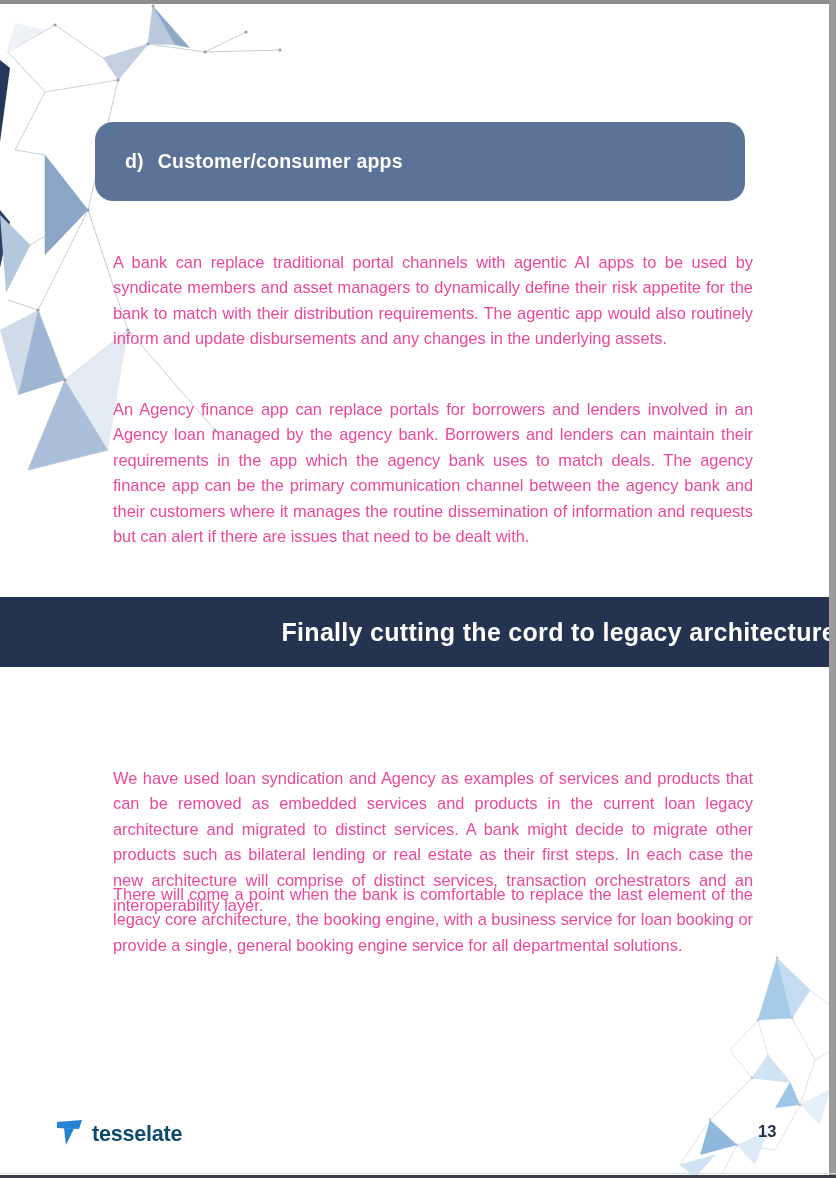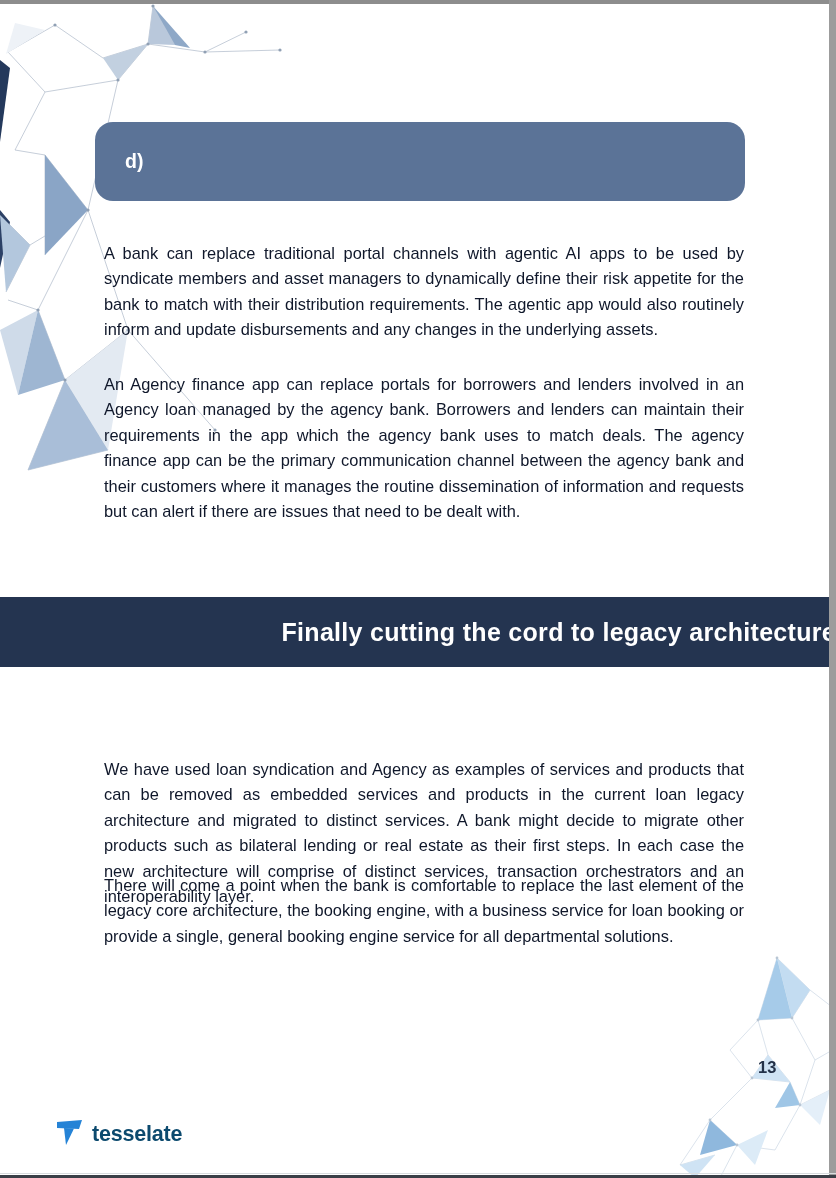--- a/index.html
+++ b/index.html
@@ -129,6 +129,7 @@
 
   <div class="section-header">
     <span class="hd-prefix">d)</span>
+    <span class="hd-title">Customer/consumer apps</span>
   </div>
 
   <p class="bodyp p1">A bank can replace traditional portal channels with agentic AI apps to be used by syndicate members and asset managers to dynamically define their risk appetite for the bank to match with their distribution requirements. The agentic app would also routinely inform and update disbursements and any changes in the underlying assets.</p>

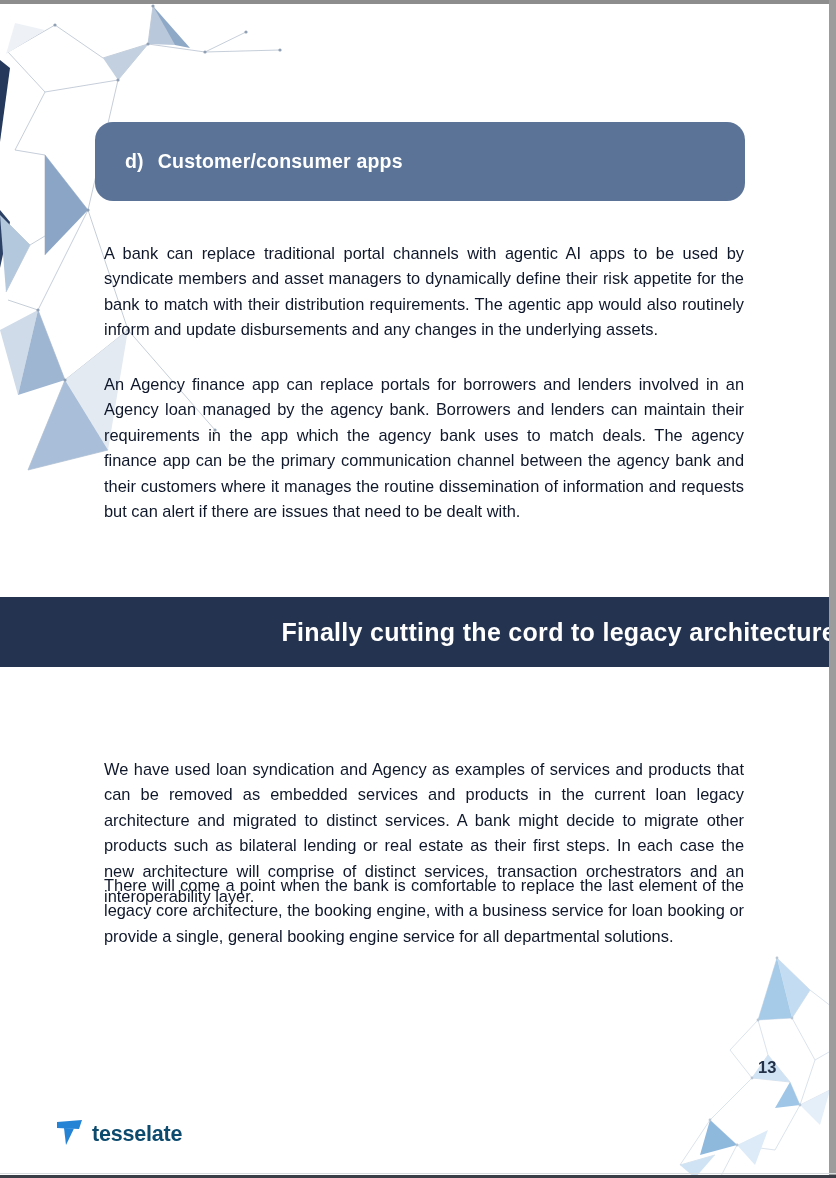--- a/index.html
+++ b/index.html
@@ -34,8 +34,8 @@
 
   
   .bodyp{
-    position:absolute;left:96px;width:640px;margin:8px;
-    color:#0f172a;font-size:16.4px;line-height:25.4px;
+    position:absolute;left:96px;width:640px;margin:17px;
+    color:#ec4899;font-size:16.4px;line-height:25.4px;
     text-align:justify;z-index:5;
   }
   .p1{top:233px;}

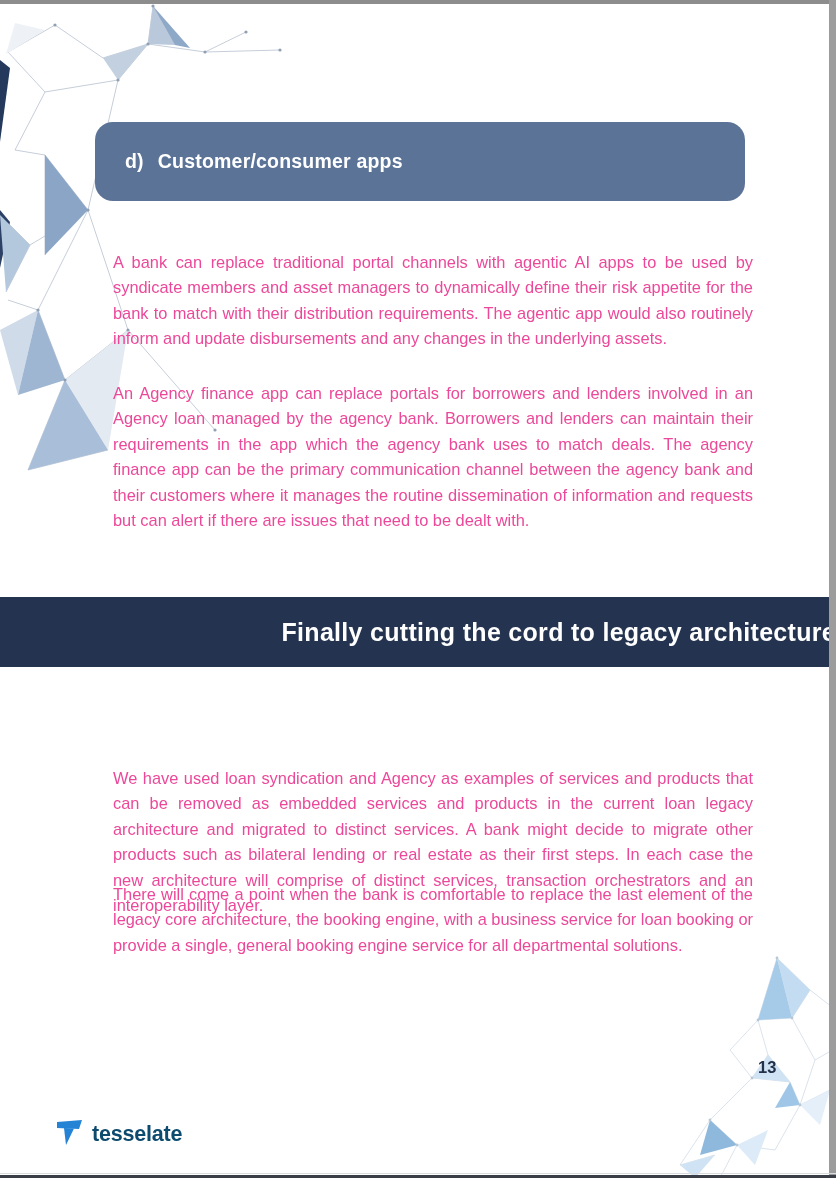--- a/index.html
+++ b/index.html
@@ -39,7 +39,7 @@
     text-align:justify;z-index:5;
   }
   .p1{top:233px;}
-  .p2{top:364px;}
+  .p2{top:380px;}
   .p3{top:749px;}
   .p4{top:865px;}
 

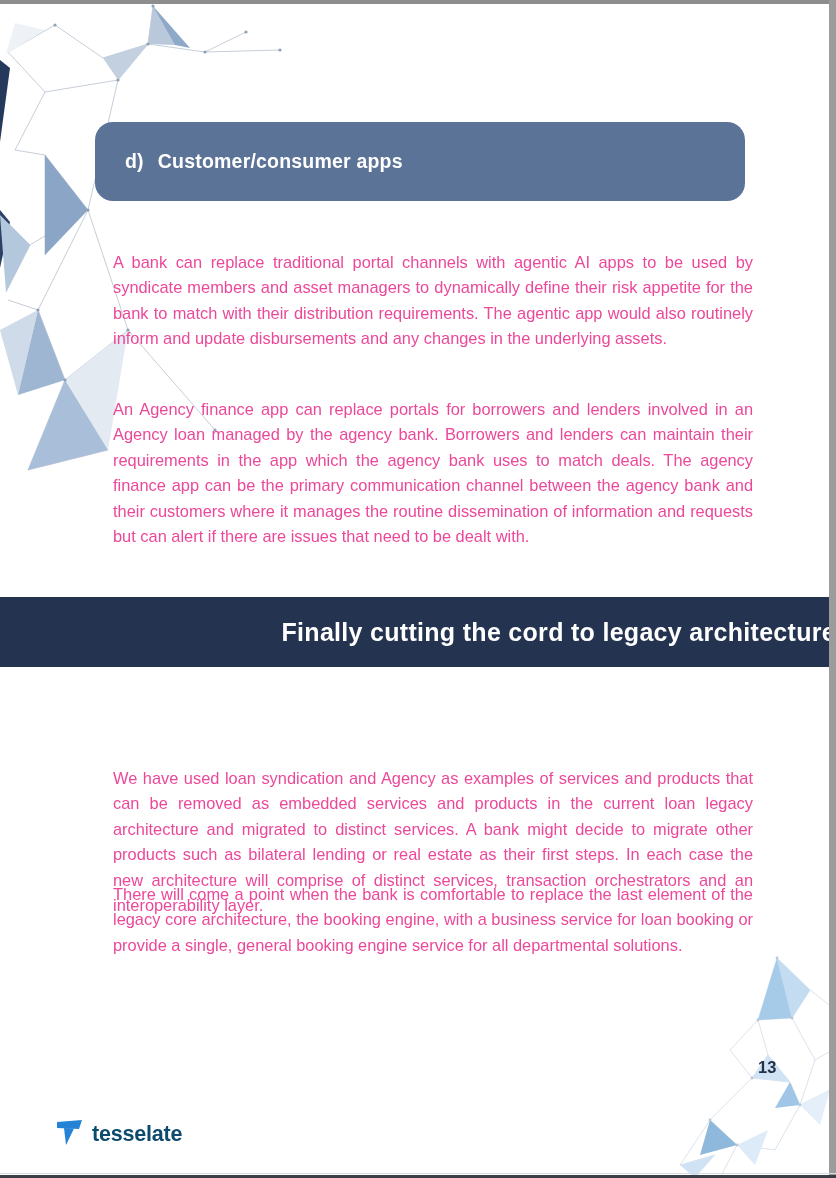--- a/index.html
+++ b/index.html
@@ -63,7 +63,7 @@
     color:#0c4a6e;font-size:21.5px;font-weight:700;letter-spacing:-.2px;
   }
   .pagenum{
-    position:absolute;left:758px;top:1058px;width:40px;
+    position:absolute;left:758px;top:1122px;width:40px;
     color:#233148;font-size:16.5px;font-weight:700;z-index:20;
   }
 </style>

